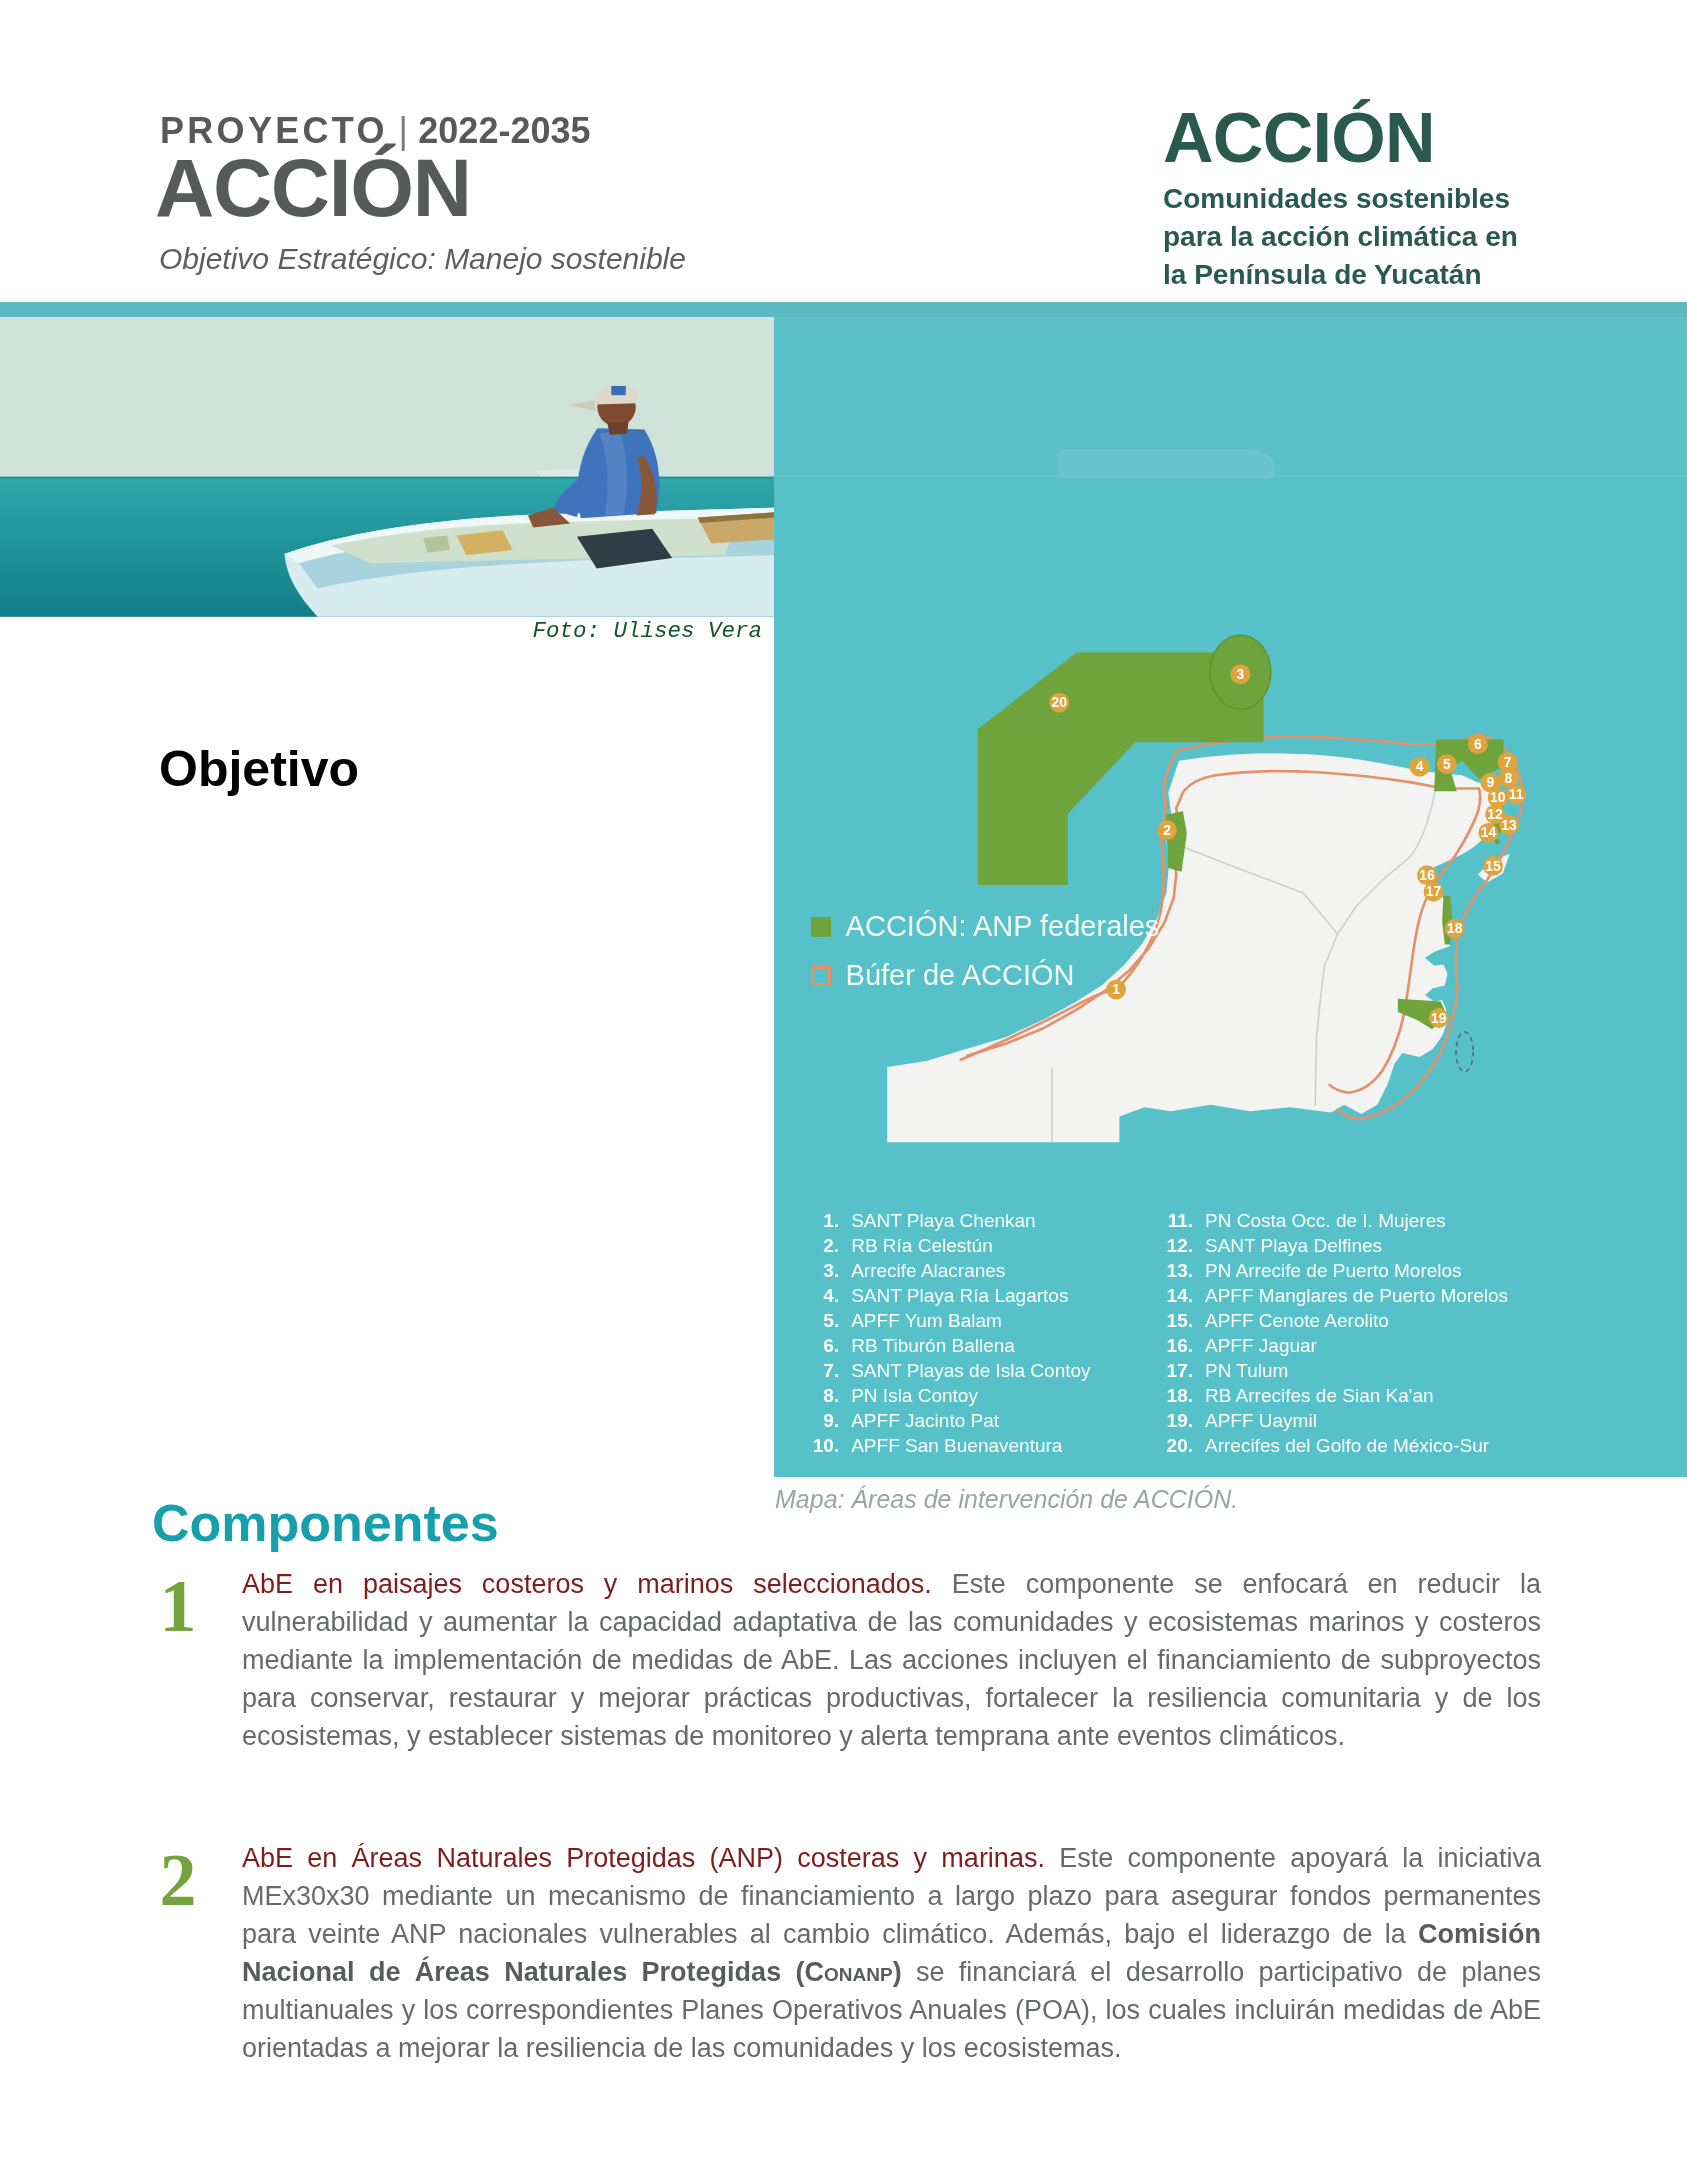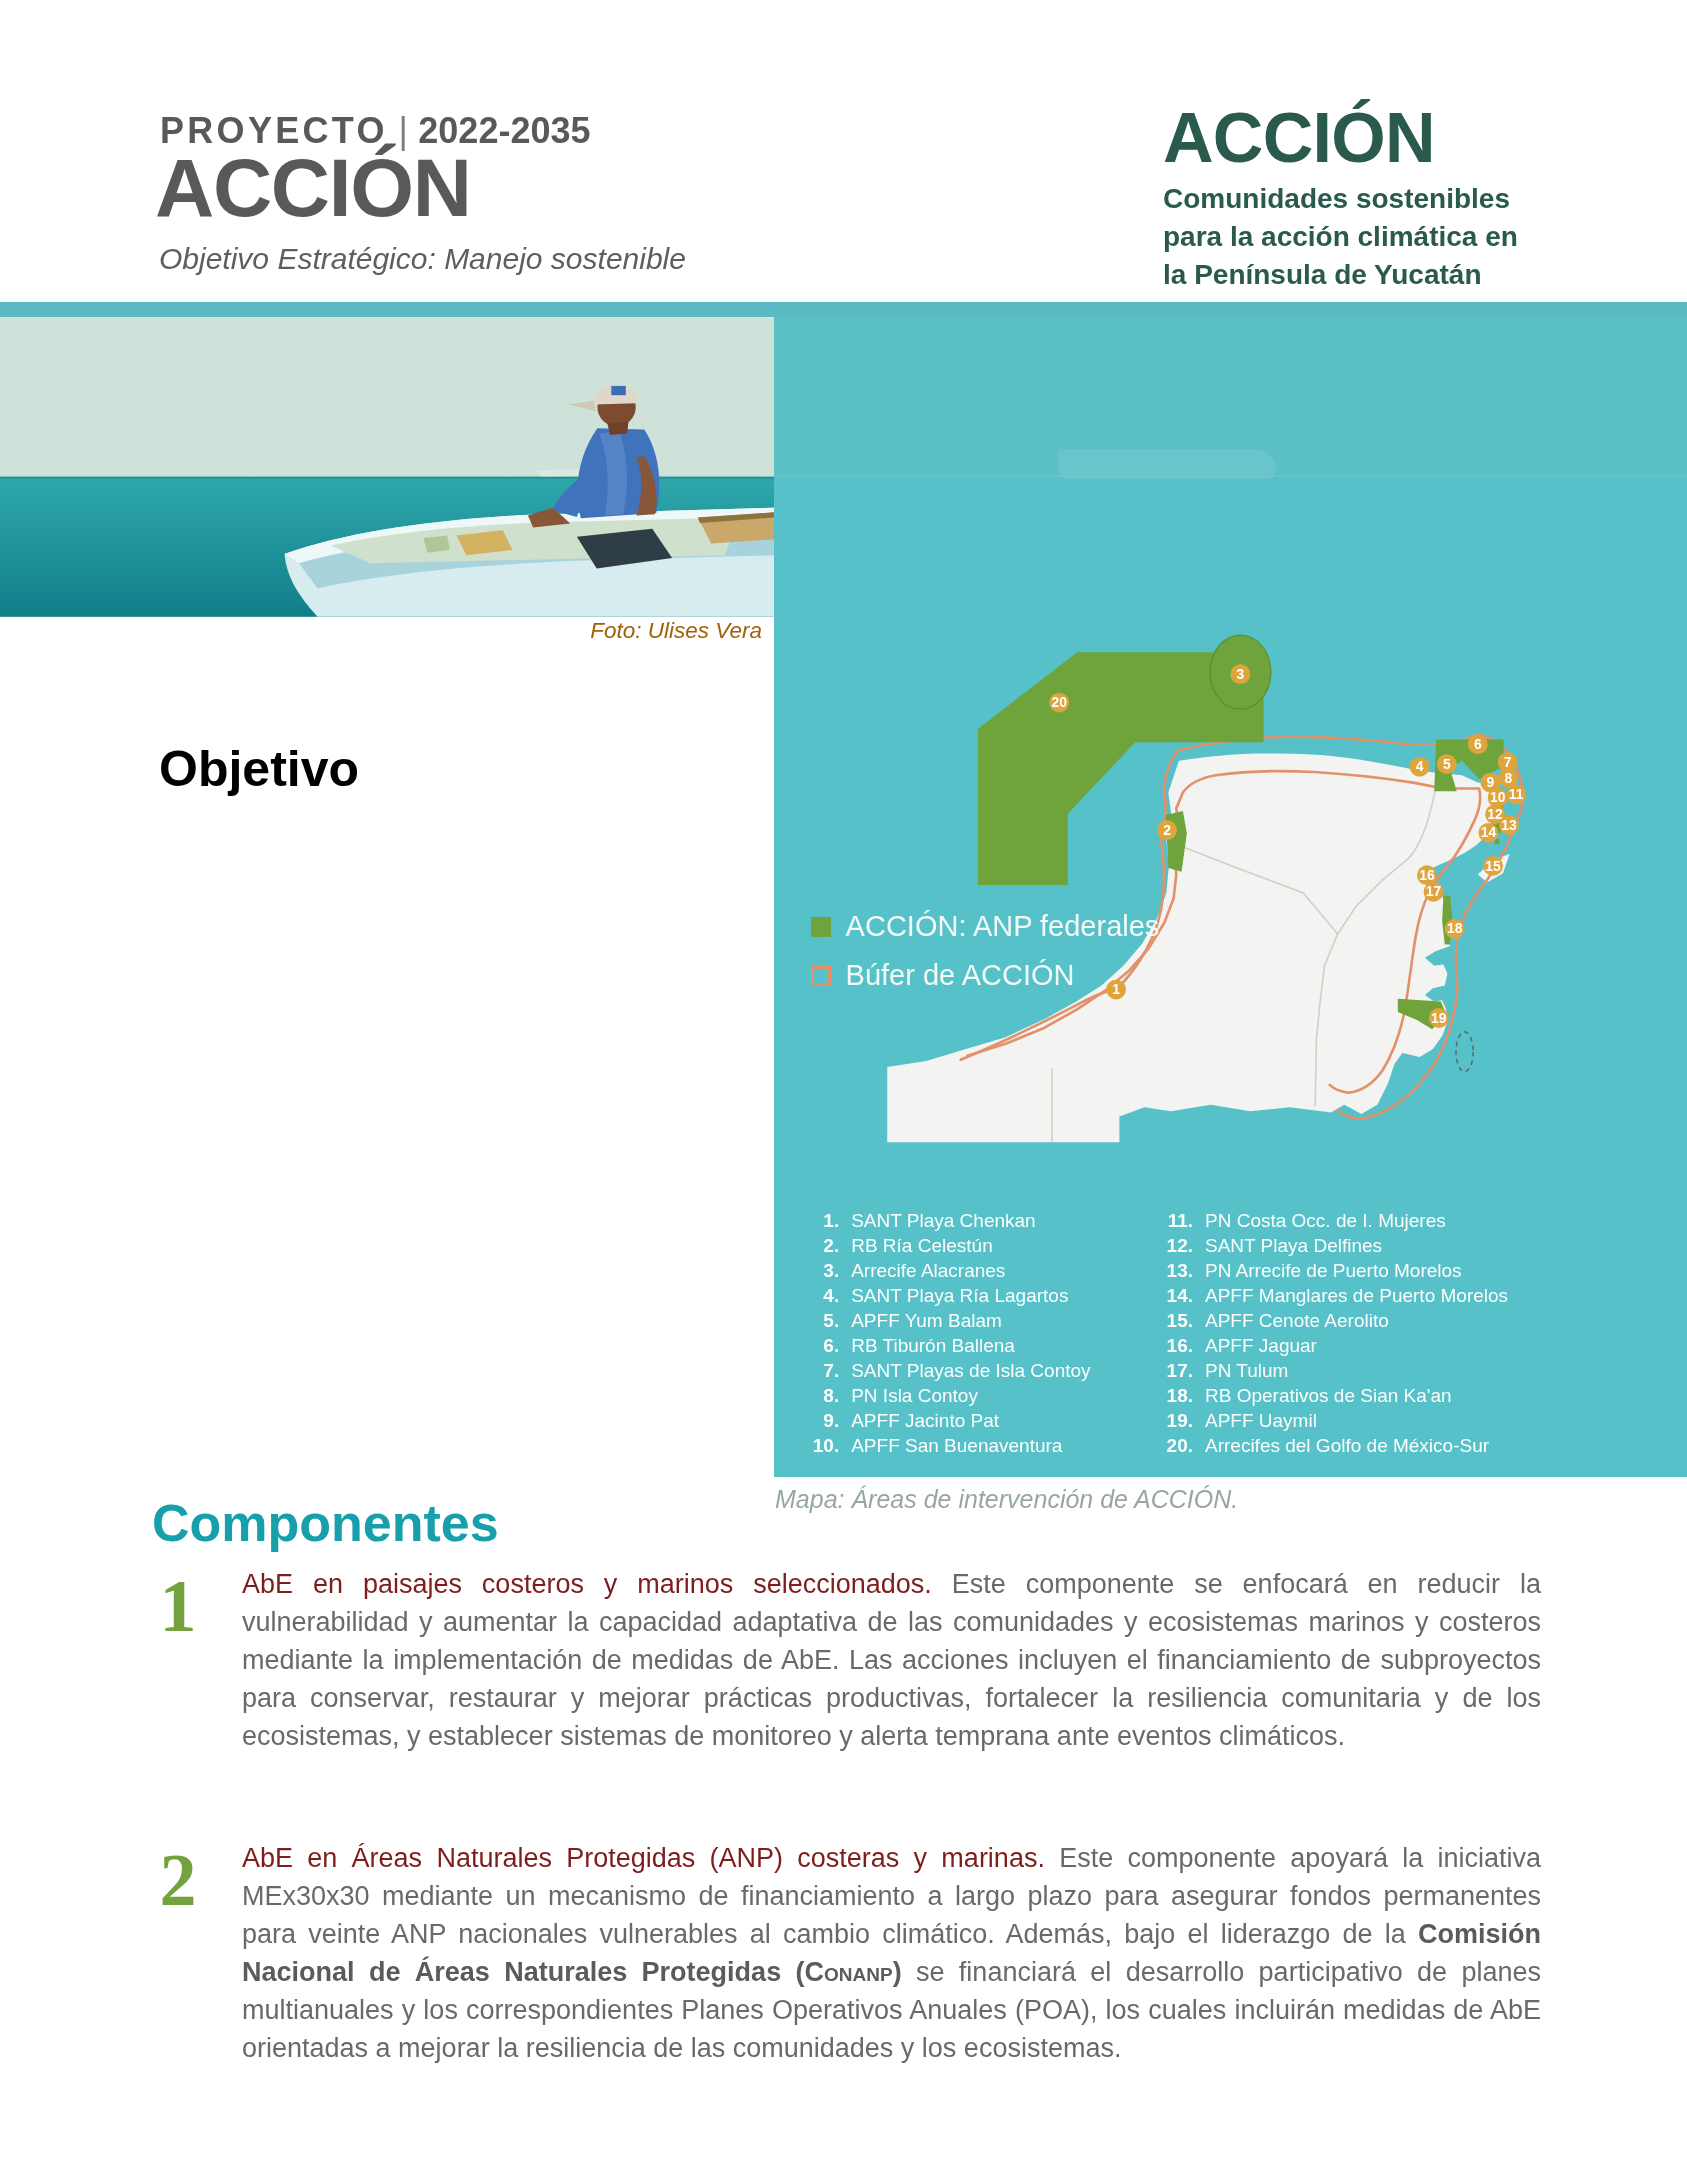--- a/index.html
+++ b/index.html
@@ -23,7 +23,7 @@
   .teal-band{position:absolute;left:0;top:302px;width:1687px;height:14.6px;background:#5ab9c3;}
   .photo{position:absolute;left:0;top:317px;width:774px;height:300px;}
   .photo-credit{position:absolute;left:431px;top:618px;width:331px;text-align:right;
-                font-size:22.5px;font-style:italic;color:#a16207;}
+                font-size:22.5px;font-style:italic;color:#14532d;font-family:Liberation Mono, monospace;}
 
   
   .panel{position:absolute;left:774px;top:317px;width:913px;height:1160px;

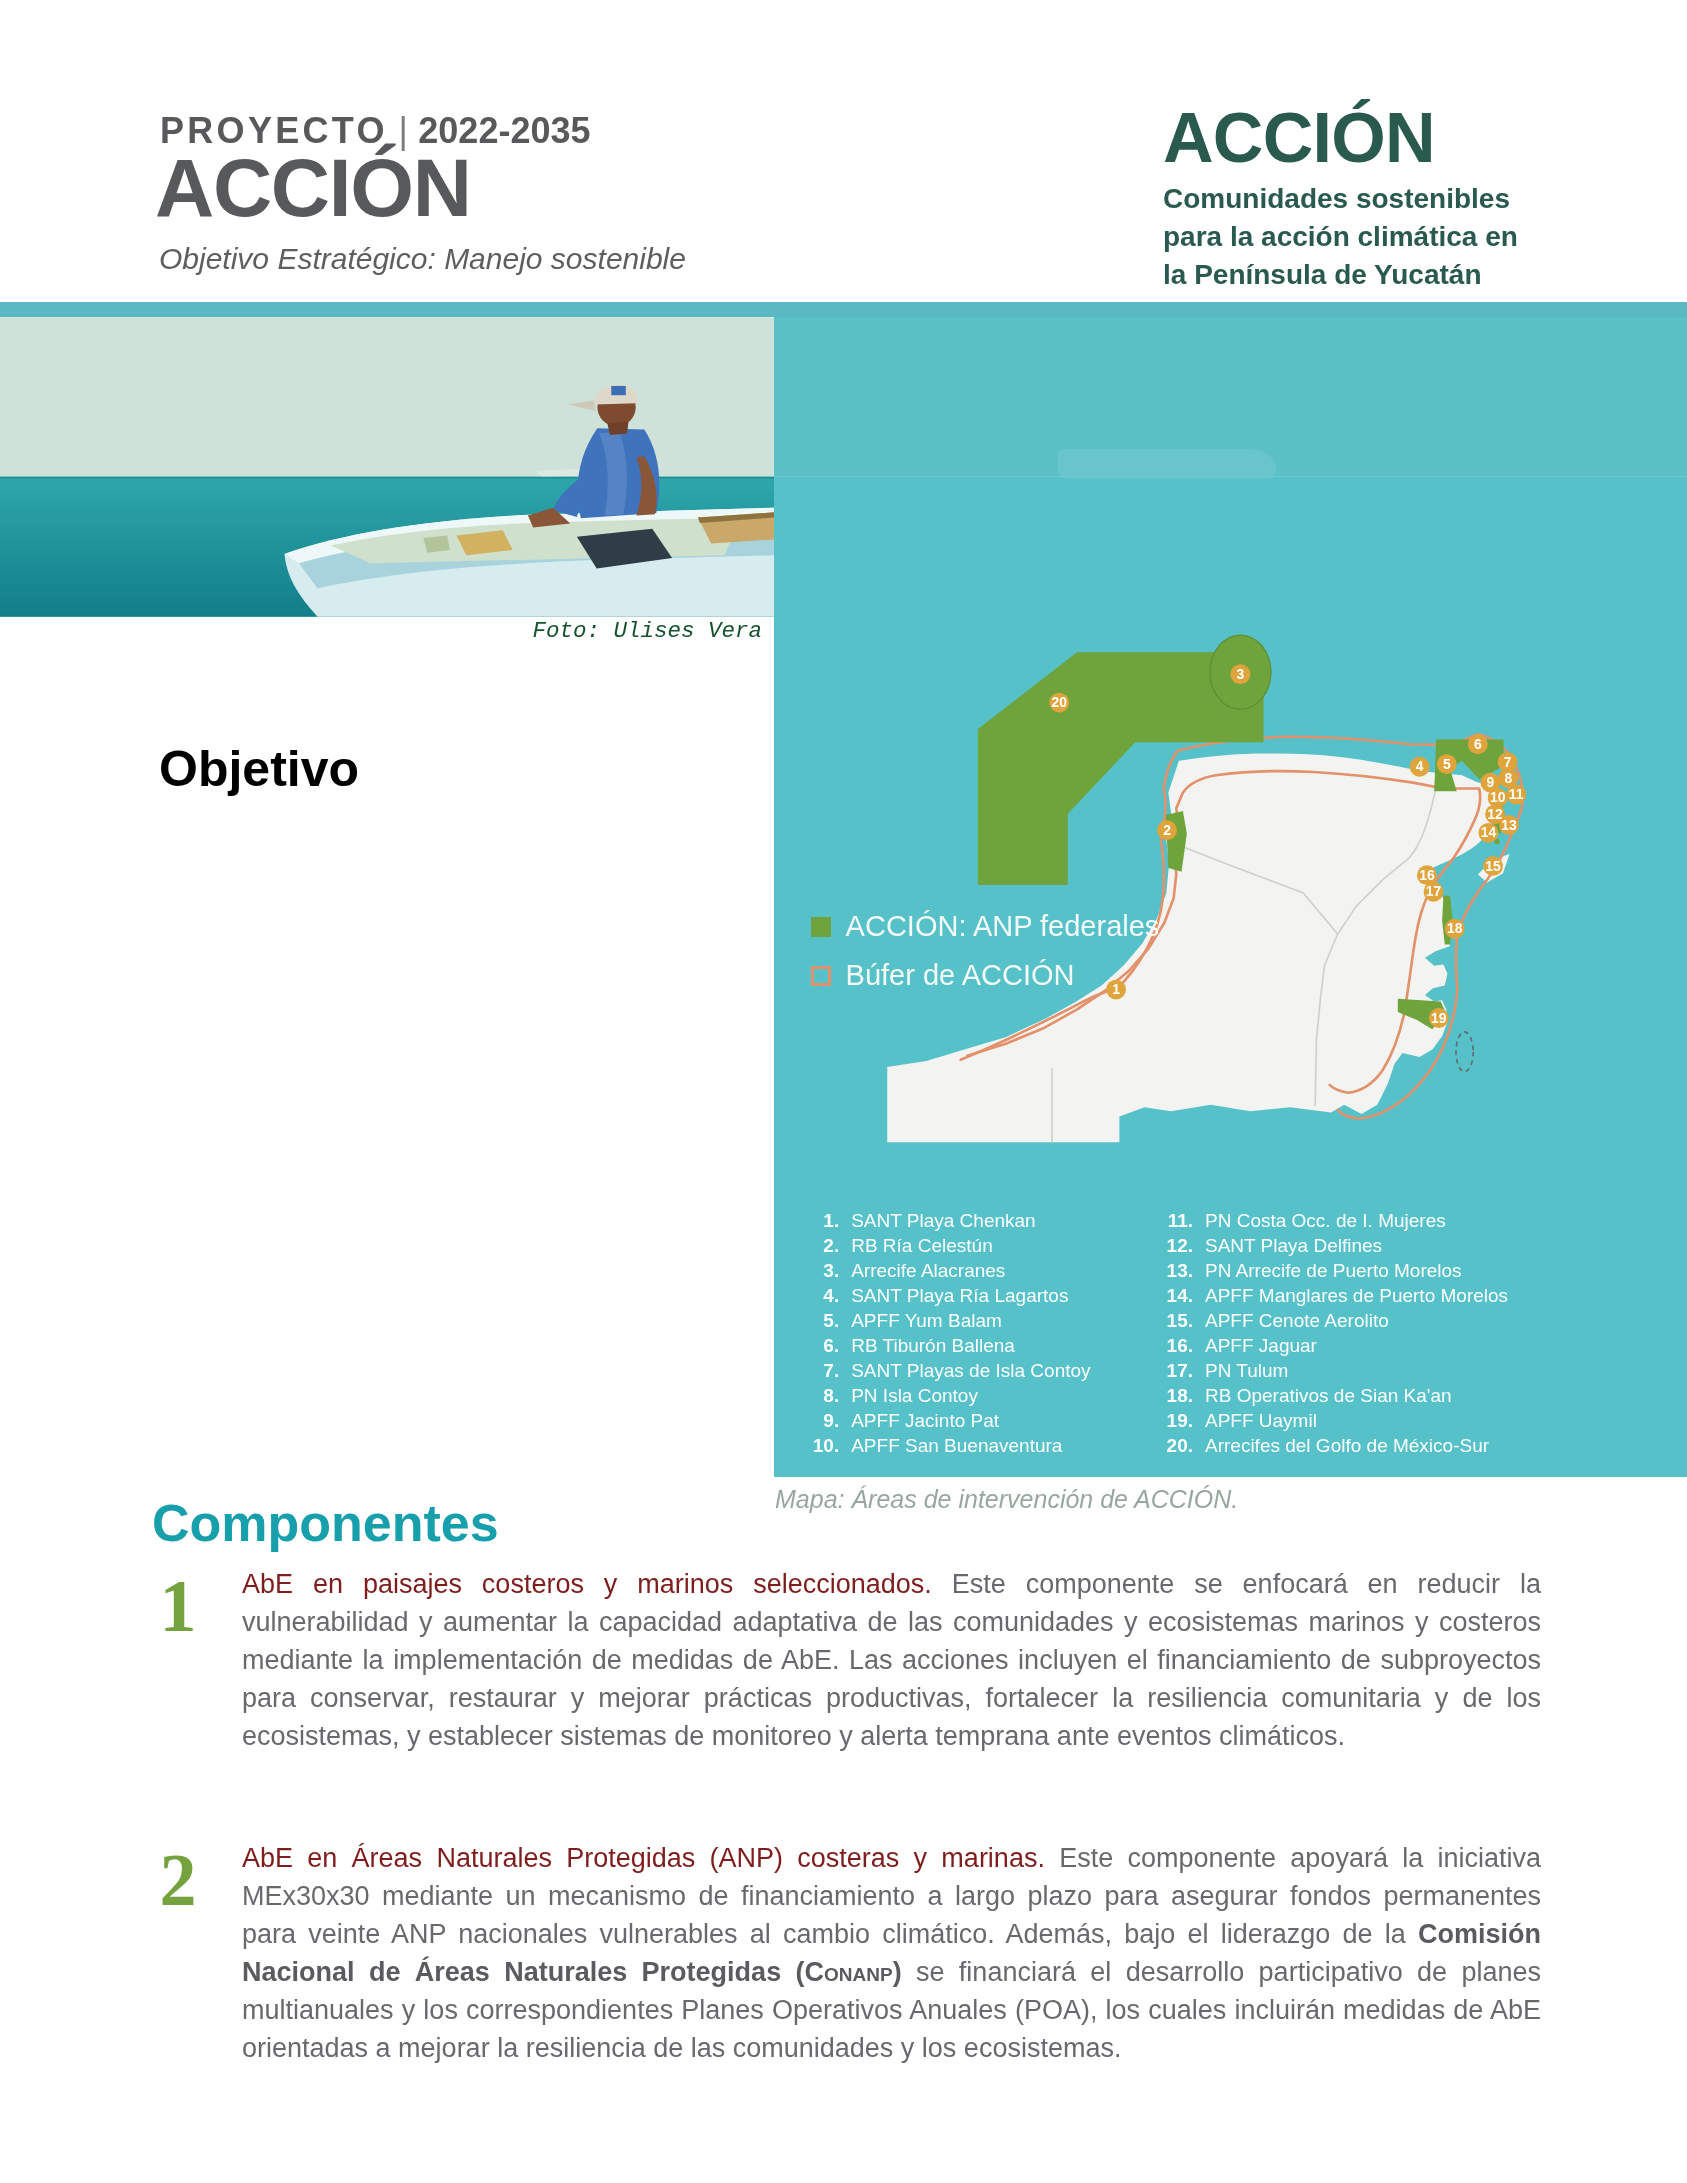--- a/index.html
+++ b/index.html
@@ -316,7 +316,7 @@
           <div class="anp-row"><span class="anp-num">15.</span><span class="anp-name">APFF Cenote Aerolito</span></div>
           <div class="anp-row"><span class="anp-num">16.</span><span class="anp-name">APFF Jaguar</span></div>
           <div class="anp-row"><span class="anp-num">17.</span><span class="anp-name">PN Tulum</span></div>
-          <div class="anp-row"><span class="anp-num">18.</span><span class="anp-name">RB Operativos de Sian Ka'an</span></div>
+          <div class="anp-row"><span class="anp-num">18.</span><span class="anp-name">RB Arrecifes de Sian Ka'an</span></div>
           <div class="anp-row"><span class="anp-num">19.</span><span class="anp-name">APFF Uaymil</span></div>
           <div class="anp-row"><span class="anp-num">20.</span><span class="anp-name">Arrecifes del Golfo de México-Sur</span></div>
         </div>

